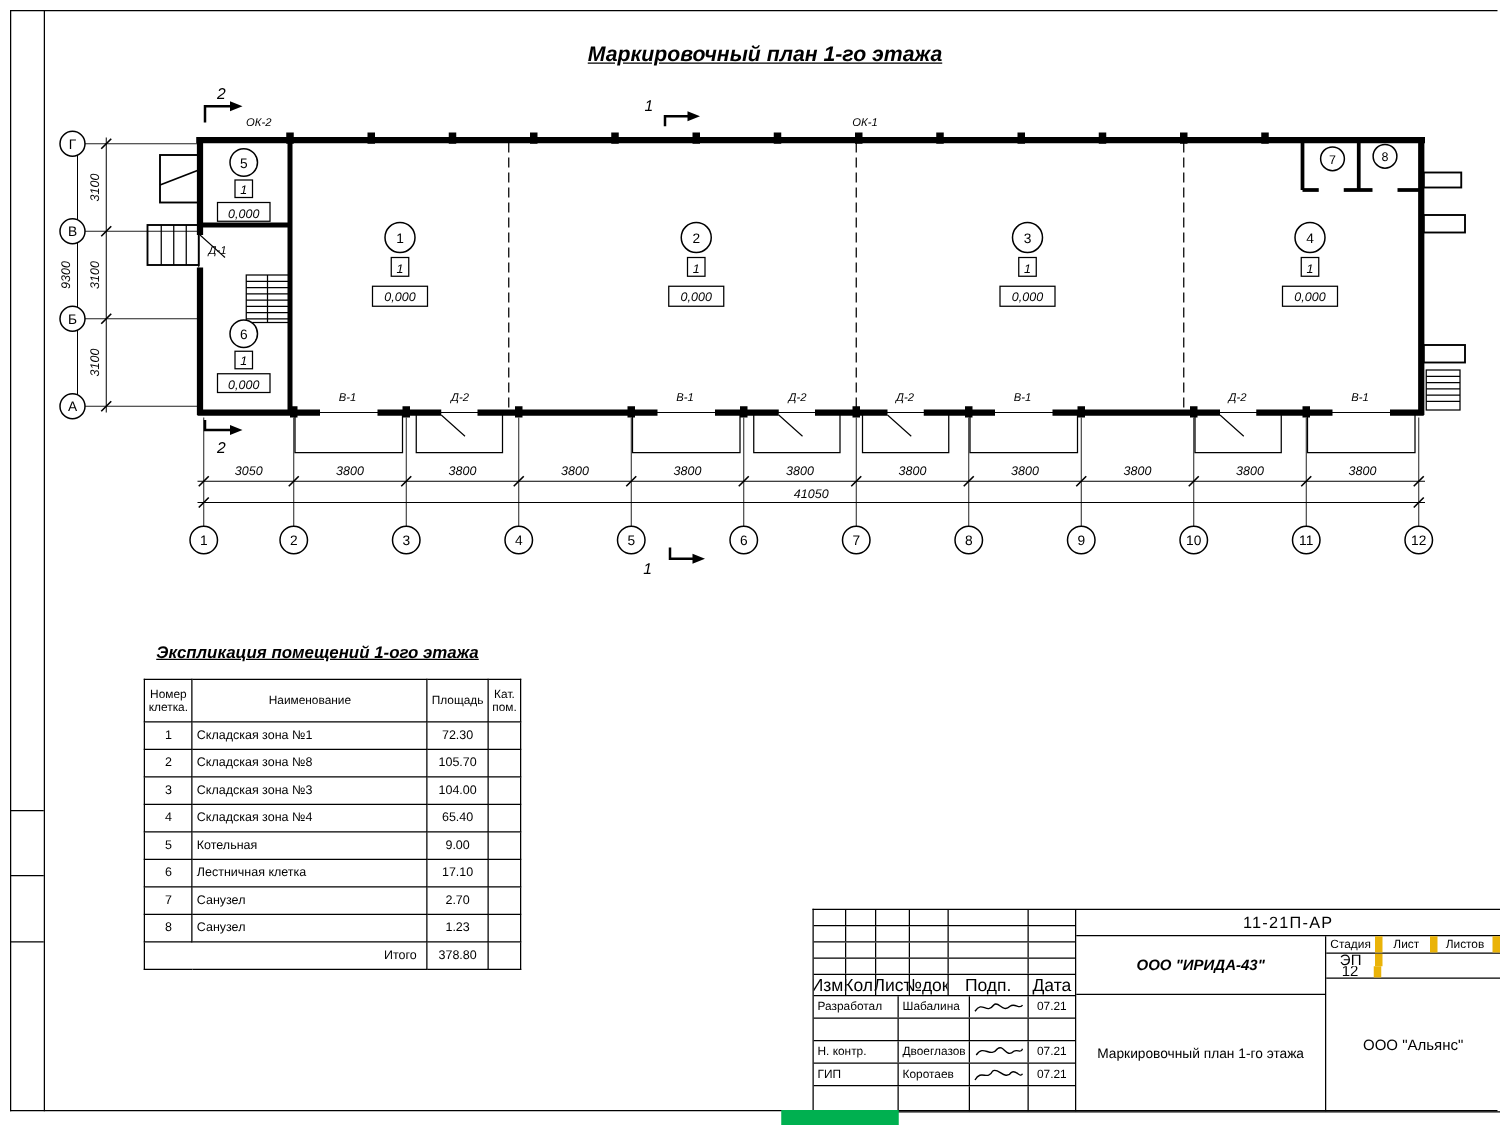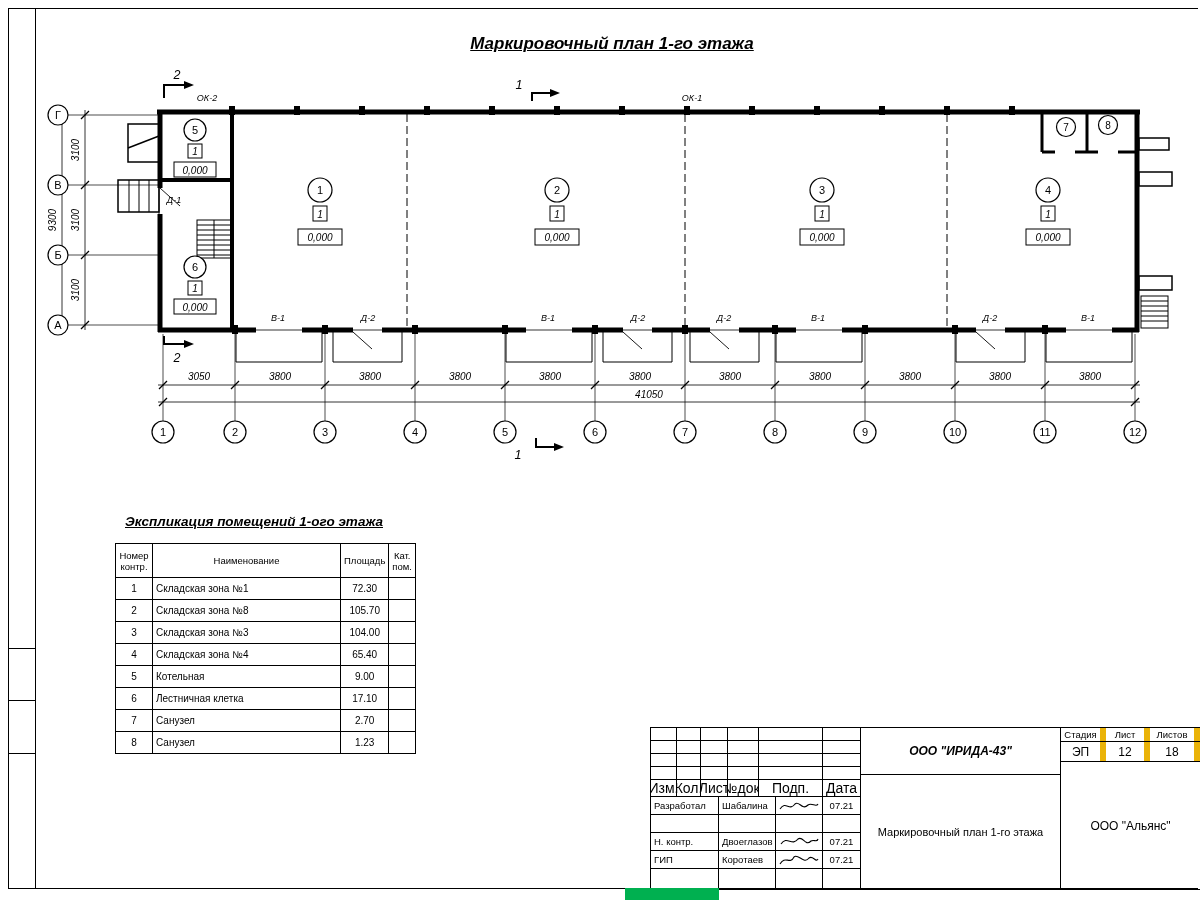--- a/index.html
+++ b/index.html
@@ -370,7 +370,7 @@
     </colgroup>
   <thead>
     <tr>
-      <th>Номер контр.</th>
+      <th>Номер клетка.</th>
       <th>Наименование</th>
       <th>Площадь</th>
       <th>Кат. пом.</th>

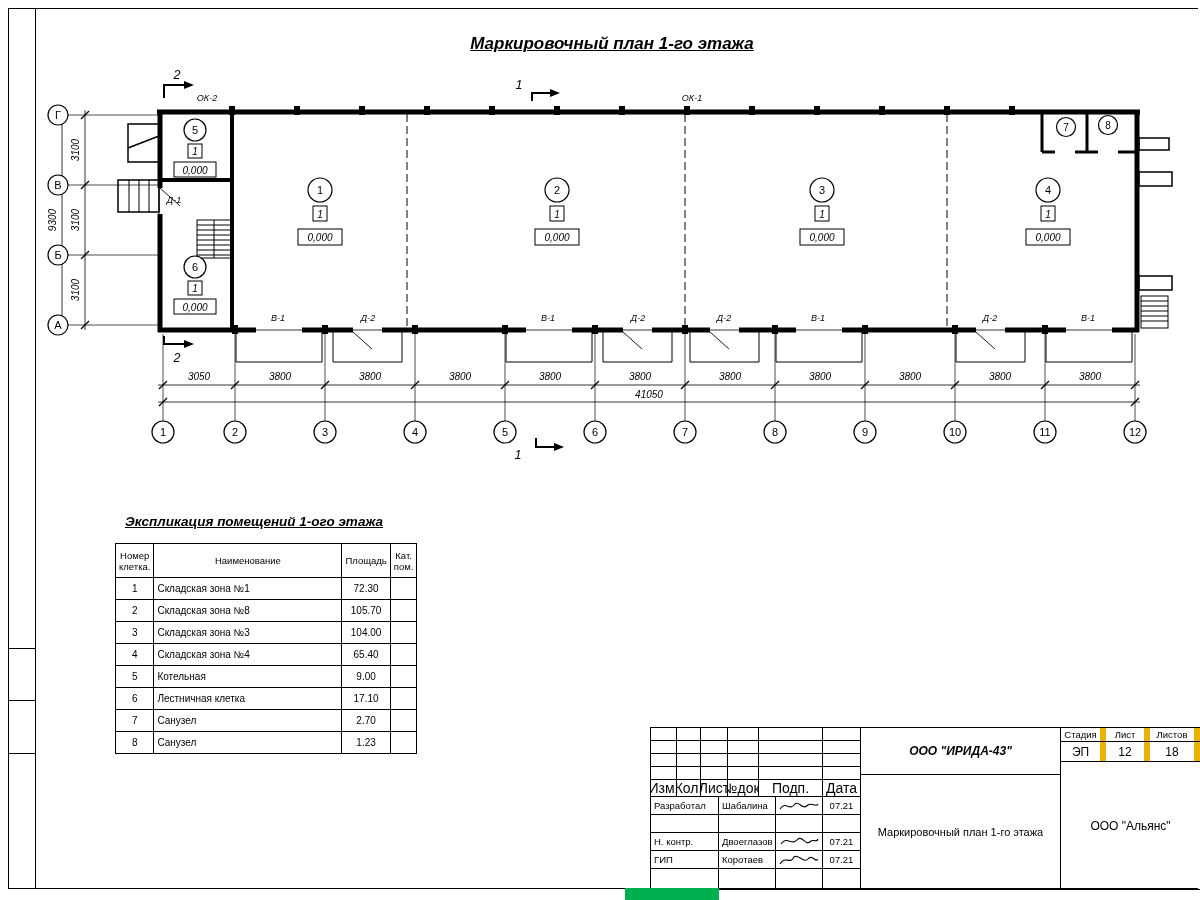--- a/index.html
+++ b/index.html
@@ -514,6 +514,7 @@
     </div>
   </div>
   <div class="tb-right">
+    <div class="tb-doccode">11-21П-АР</div>
     <div class="tb-bottom">
       <div class="tb-mid">
         <div class="tb-org1">ООО "ИРИДА-43"</div>

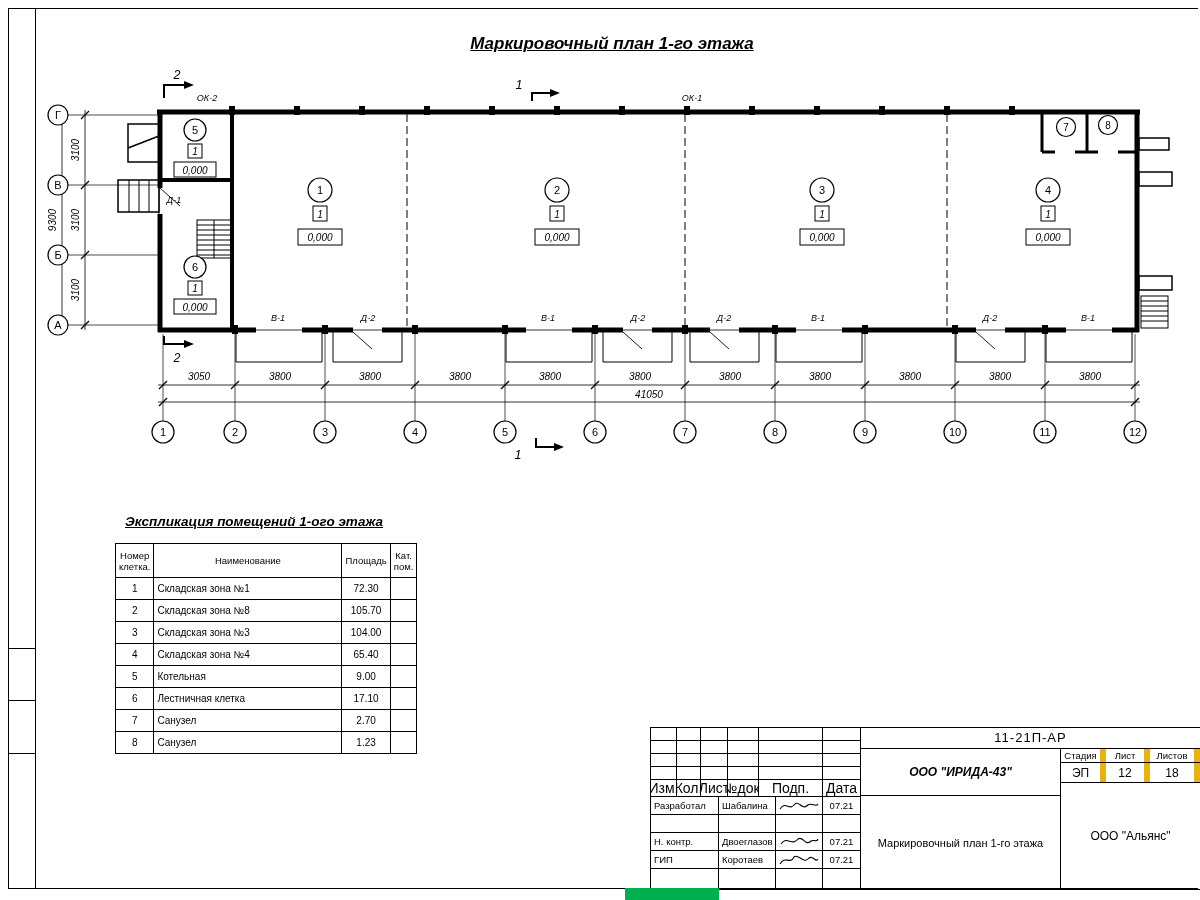--- a/index.html
+++ b/index.html
@@ -425,6 +425,11 @@
       <td class="c">1.23</td>
       <td></td>
     </tr>
+    <tr>
+      <td colspan="2" class="total-label">Итого</td>
+      <td class="c">378.80</td>
+      <td></td>
+    </tr>
   </tbody>
 </table>
 

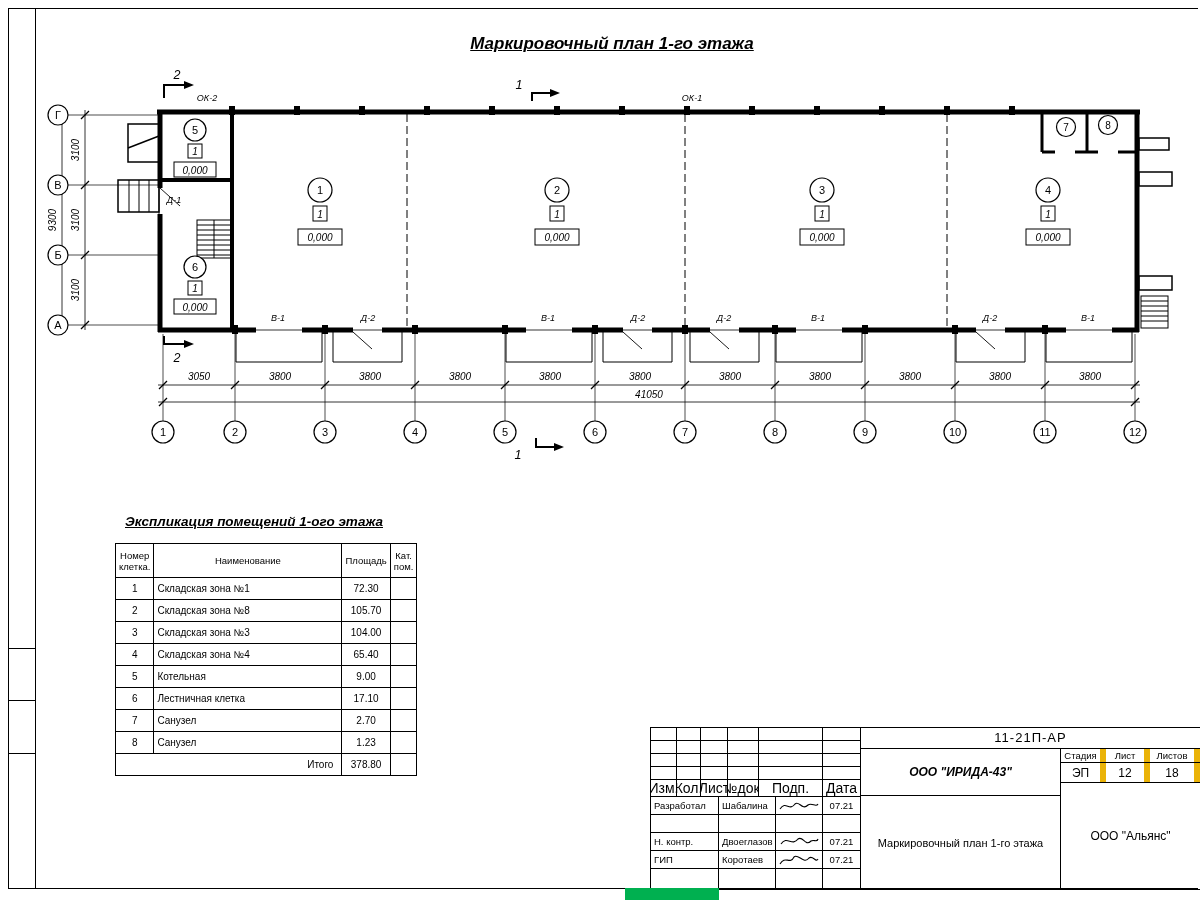--- a/index.html
+++ b/index.html
@@ -63,7 +63,7 @@
     font-size:11px;text-align:center;padding:0 6px;}
   .tb-stamp{flex:1;display:flex;flex-direction:column;}
   .tb-stamp-head{height:14px;display:flex;border-bottom:1px solid #000;font-size:9.5px;}
-  .tb-stamp-vals{height:20px;display:flex;border-bottom:1px solid #000;font-size:12px;}
+  .tb-stamp-vals{height:20px;display:flex;border-bottom:1px solid #000;font-size:12px;flex-direction:column;}
   .tb-stamp-head>div,.tb-stamp-vals>div{border-right:6px solid #eab308;display:flex;
     align-items:center;justify-content:center;overflow:hidden;}
   .s1{width:45px}.s2{width:44px}.s3{flex:1;border-right:none;}

